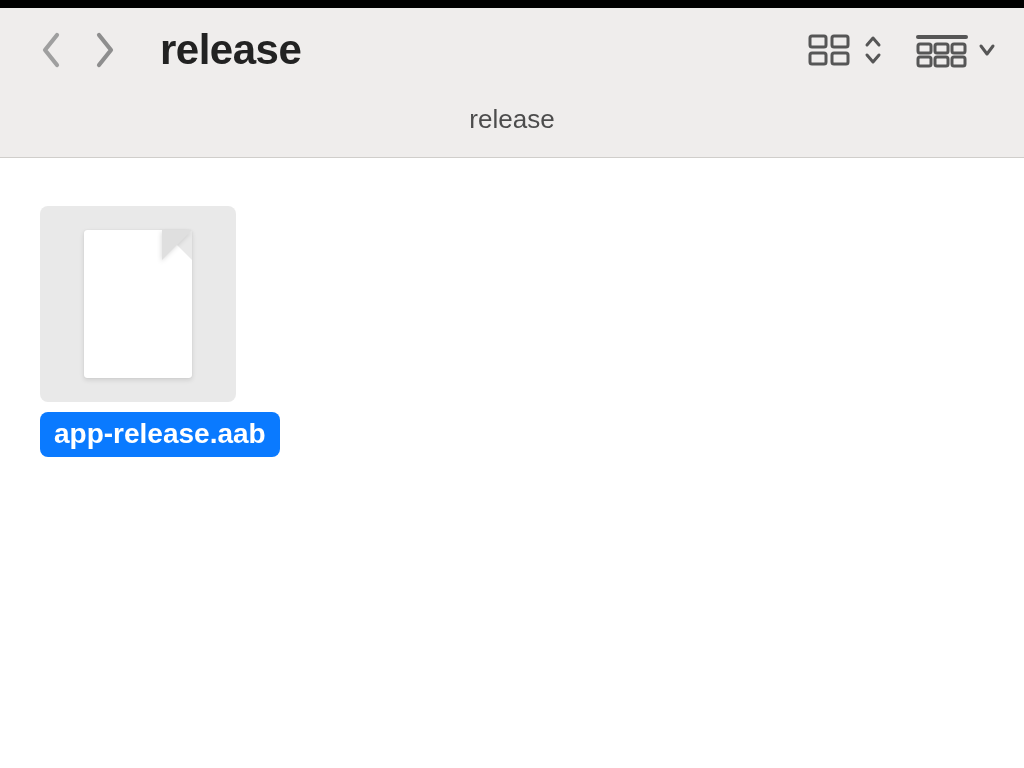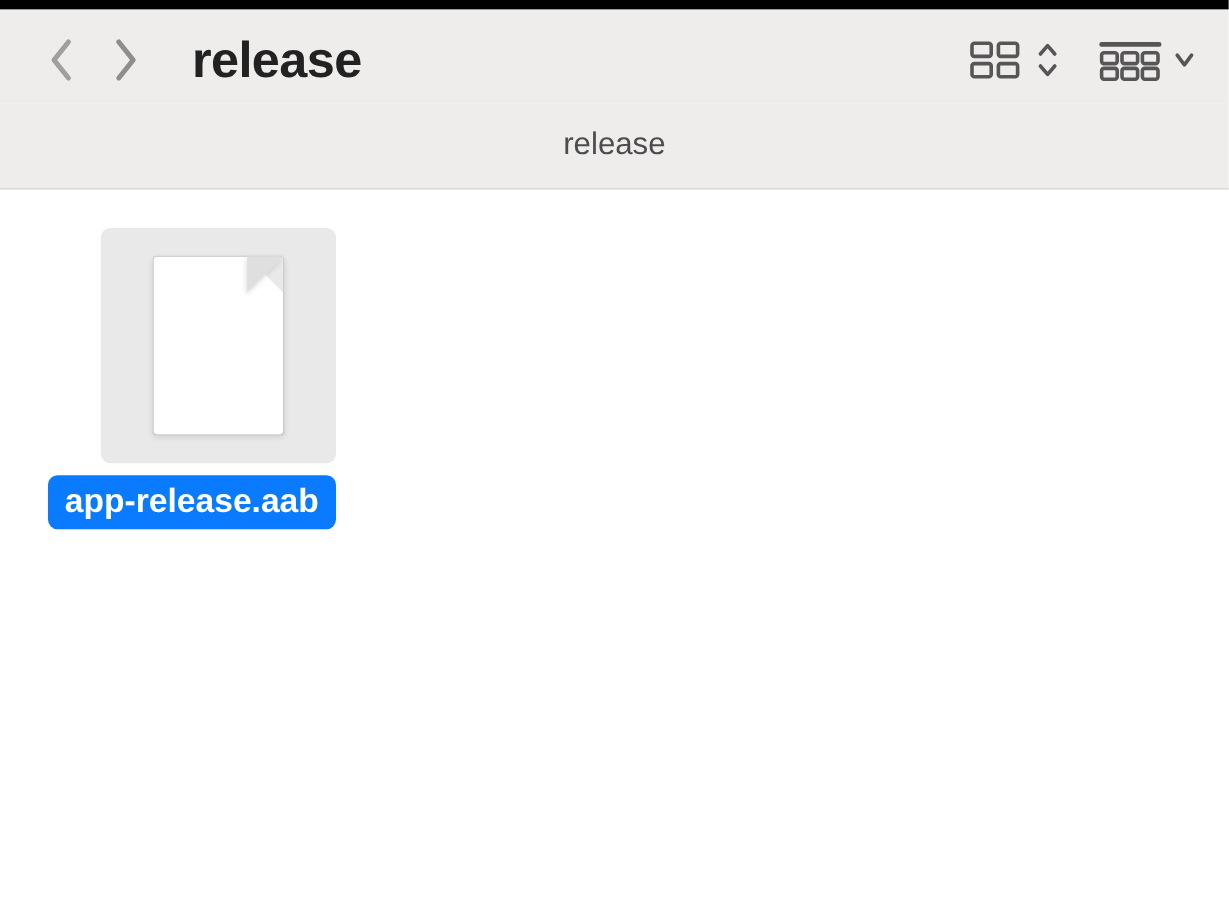--- a/index.html
+++ b/index.html
@@ -82,9 +82,10 @@
   .file-item {
     display: inline-flex;
     flex-direction: column;
-    align-items: flex-end;
+    align-items: flex-start;
     cursor: default;
     user-select: none;
+    margin-top: 16px;
   }
 
   .file-thumb {

